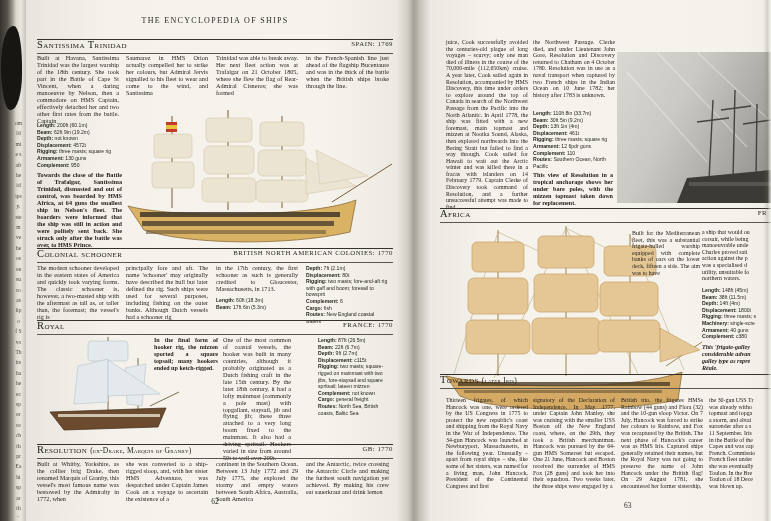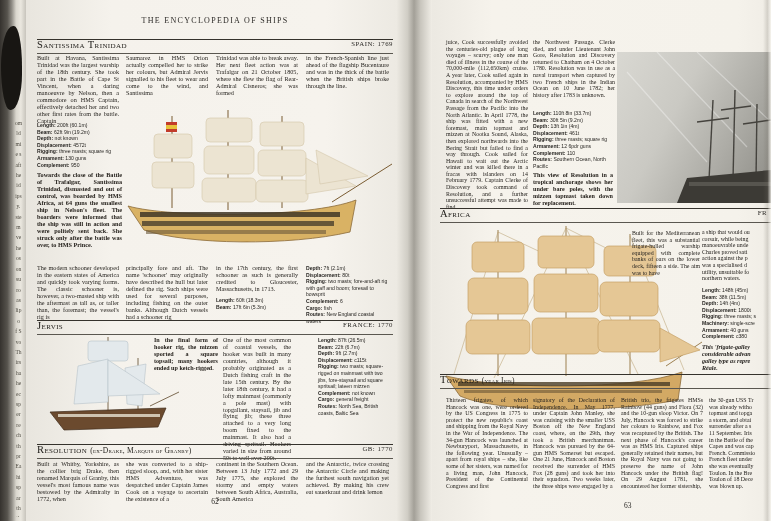--- a/index.html
+++ b/index.html
@@ -150,6 +150,10 @@
       <rect x="36" y="124" width="180" height="4" fill="#6b583a" opacity="0.6"></rect>
     </svg>
 
+    <div class="secbar" style="top:248px;">
+      <span class="sectitle">Colonial schooner</span>
+      <span class="secflag">BRITISH NORTH AMERICAN COLONIES: 1770</span>
+    </div>
     <p class="col" style="left:7px;top:265px;">The modern schooner developed in the eastern states of America and quickly took varying forms. The classic schooner is, however, a two-masted ship with the aftermast as tall as, or taller than, the foremast; the vessel's rig is</p>
     <p class="col" style="left:96px;top:265px;">principally fore and aft. The name 'schooner' may originally have described the hull but later defined the rig. Such ships were used for several purposes, including fishing on the outer banks. Although Dutch vessels had a schooner rig</p>
     <p class="col" style="left:186px;top:265px;">in the 17th century, the first schooner as such is generally credited to Gloucester, Massachusetts, in 1713.</p>

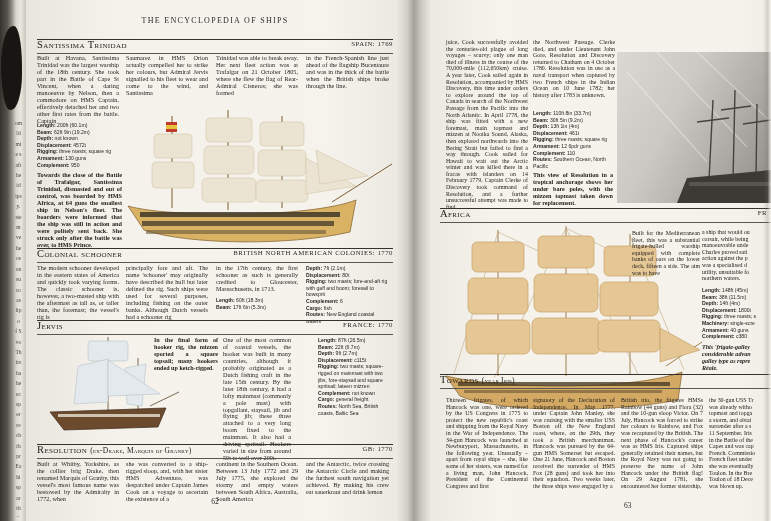--- a/index.html
+++ b/index.html
@@ -173,7 +173,7 @@
       </div>
 
     <div class="secbar" style="top:320px;">
-      <span class="sectitle">Jervis</span>
+      <span class="sectitle">Royal</span>
       <span class="secflag">FRANCE: 1770</span>
     </div>
 

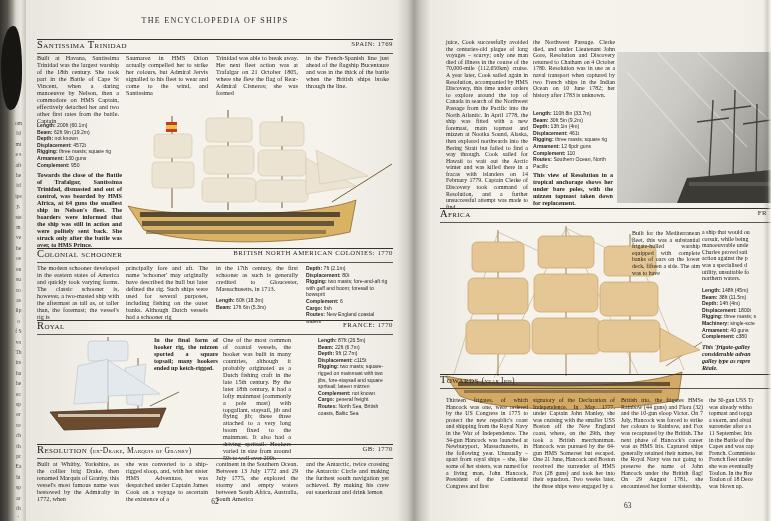--- a/index.html
+++ b/index.html
@@ -328,7 +328,7 @@
       </div>
 
     <div class="secbar" style="top:374px;left:8px;right:0;">
-      <span class="sectitle"><span>Towards</span> <span class="suffix">(year Iris)</span></span>
+      <span class="sectitle"><span>Towards</span> <span class="suffix">(later Iris)</span></span>
     </div>
     <p class="col rcol" style="left:14px;top:397px;">Thirteen frigates, of which Hancock was one, were ordered by the US Congress in 1775 to protect the new republic's coast and shipping from the Royal Navy in the War of Independence. The 34-gun Hancock was launched at Newburyport, Massachusetts, in the following year. Unusually – apart from royal ships – she, like some of her sisters, was named for a living man, John Hancock, President of the Continental Congress and first</p>
     <p class="col rcol" style="left:101px;top:397px;">signatory of the Declaration of Independence. In May 1777, under Captain John Manley, she was cruising with the smaller USS Boston off the New England coast, where, on the 29th, they took a British merchantman. Hancock was pursued by the 64-gun HMS Somerset but escaped. One 21 June, Hancock and Boston received the surrender of HMS Fox (28 guns) and took her into their squadron. Two weeks later, the three ships were engaged by a</p>

